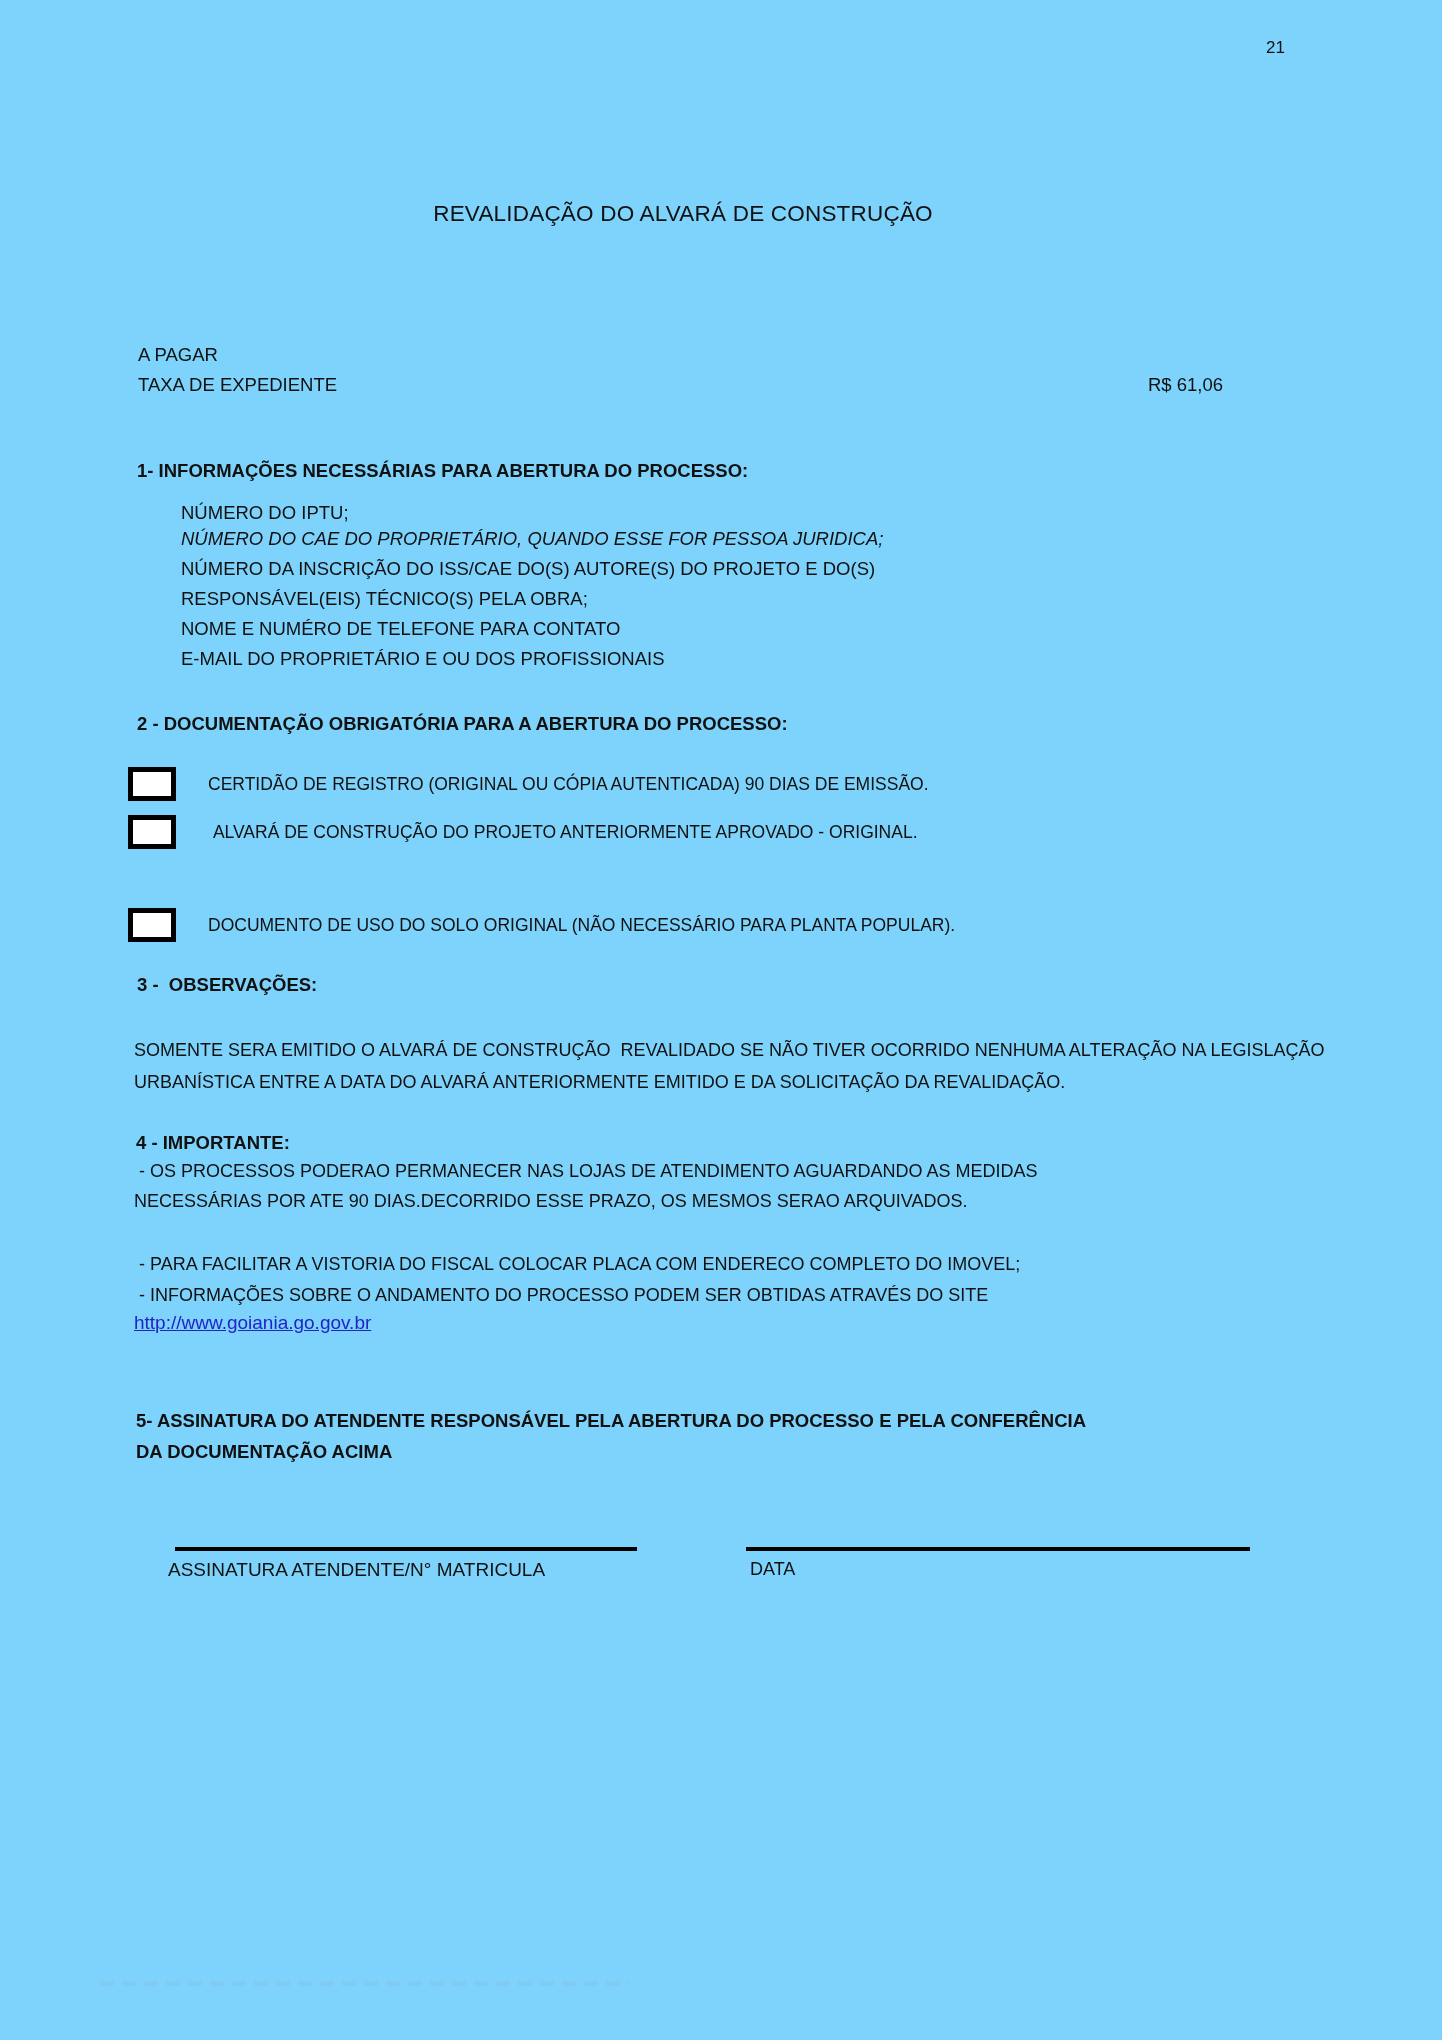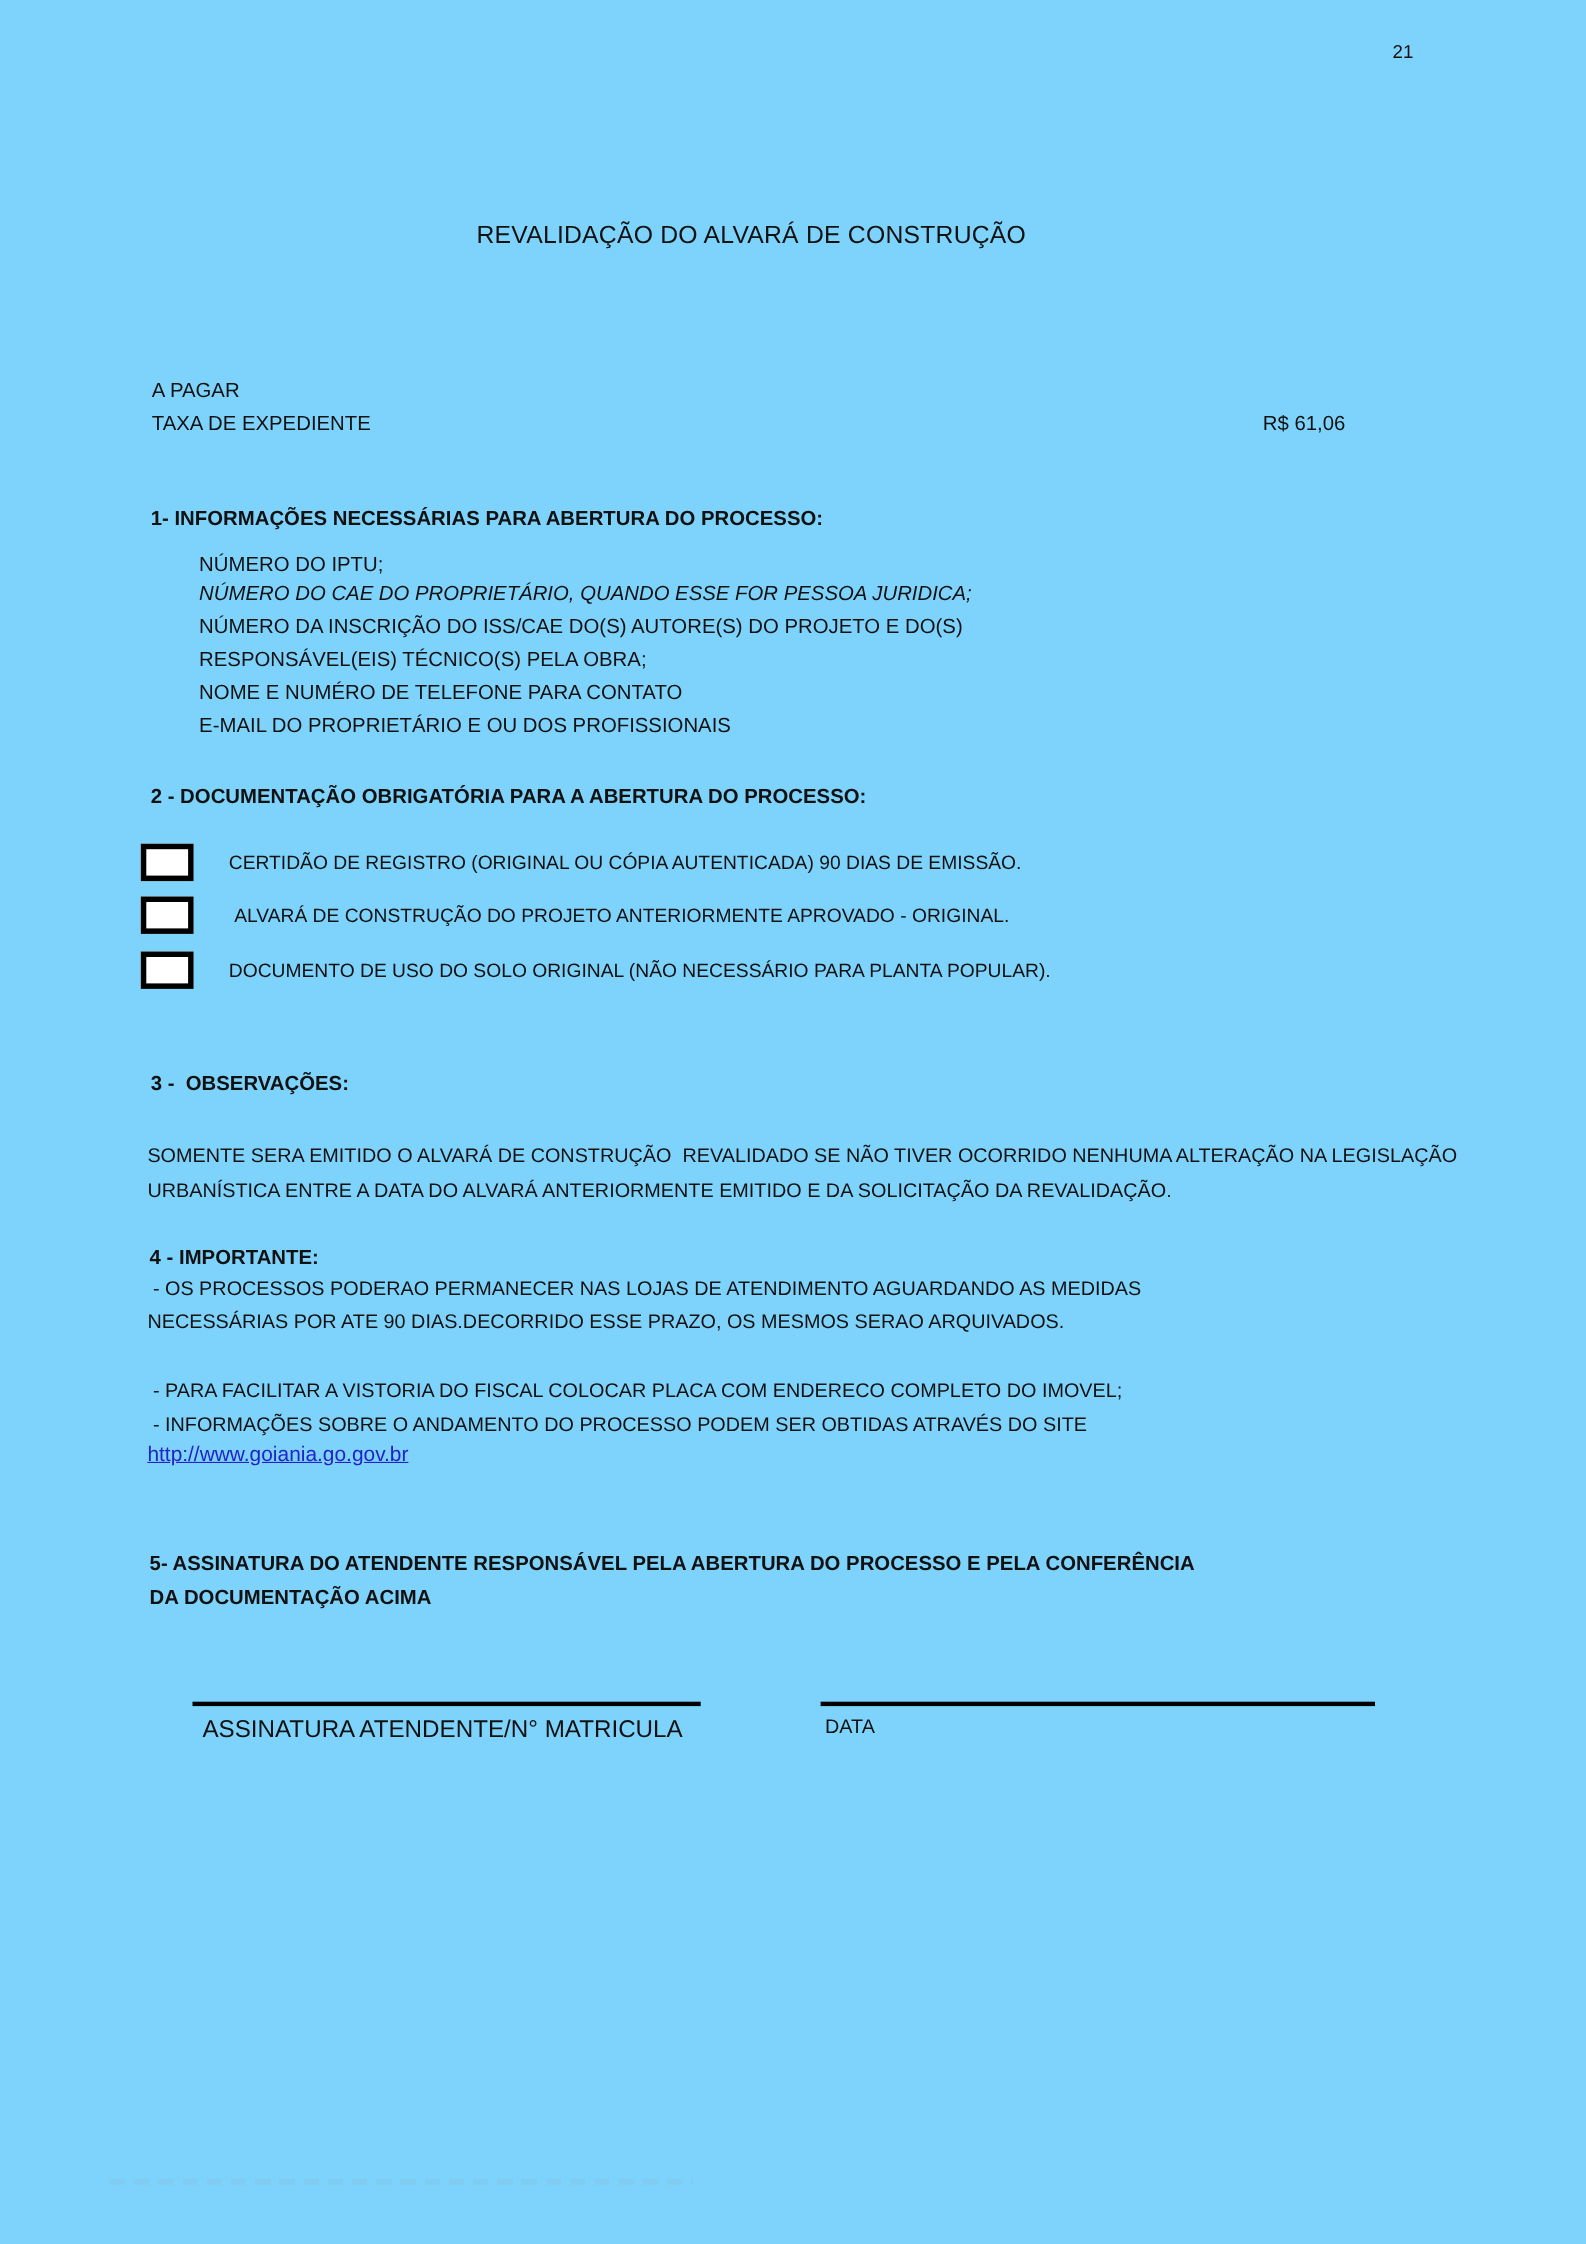--- a/index.html
+++ b/index.html
@@ -100,7 +100,7 @@
     <span class="checkbox"></span>
     <span class="chklabel"> ALVARÁ DE CONSTRUÇÃO DO PROJETO ANTERIORMENTE APROVADO - ORIGINAL.</span>
   </div>
-  <div class="chkrow" style="top:864px;justify-content:center;">
+  <div class="chkrow" style="top:907px;justify-content:center;">
     <span class="checkbox"></span>
     <span class="chklabel">DOCUMENTO DE USO DO SOLO ORIGINAL (NÃO NECESSÁRIO PARA PLANTA POPULAR).</span>
   </div>

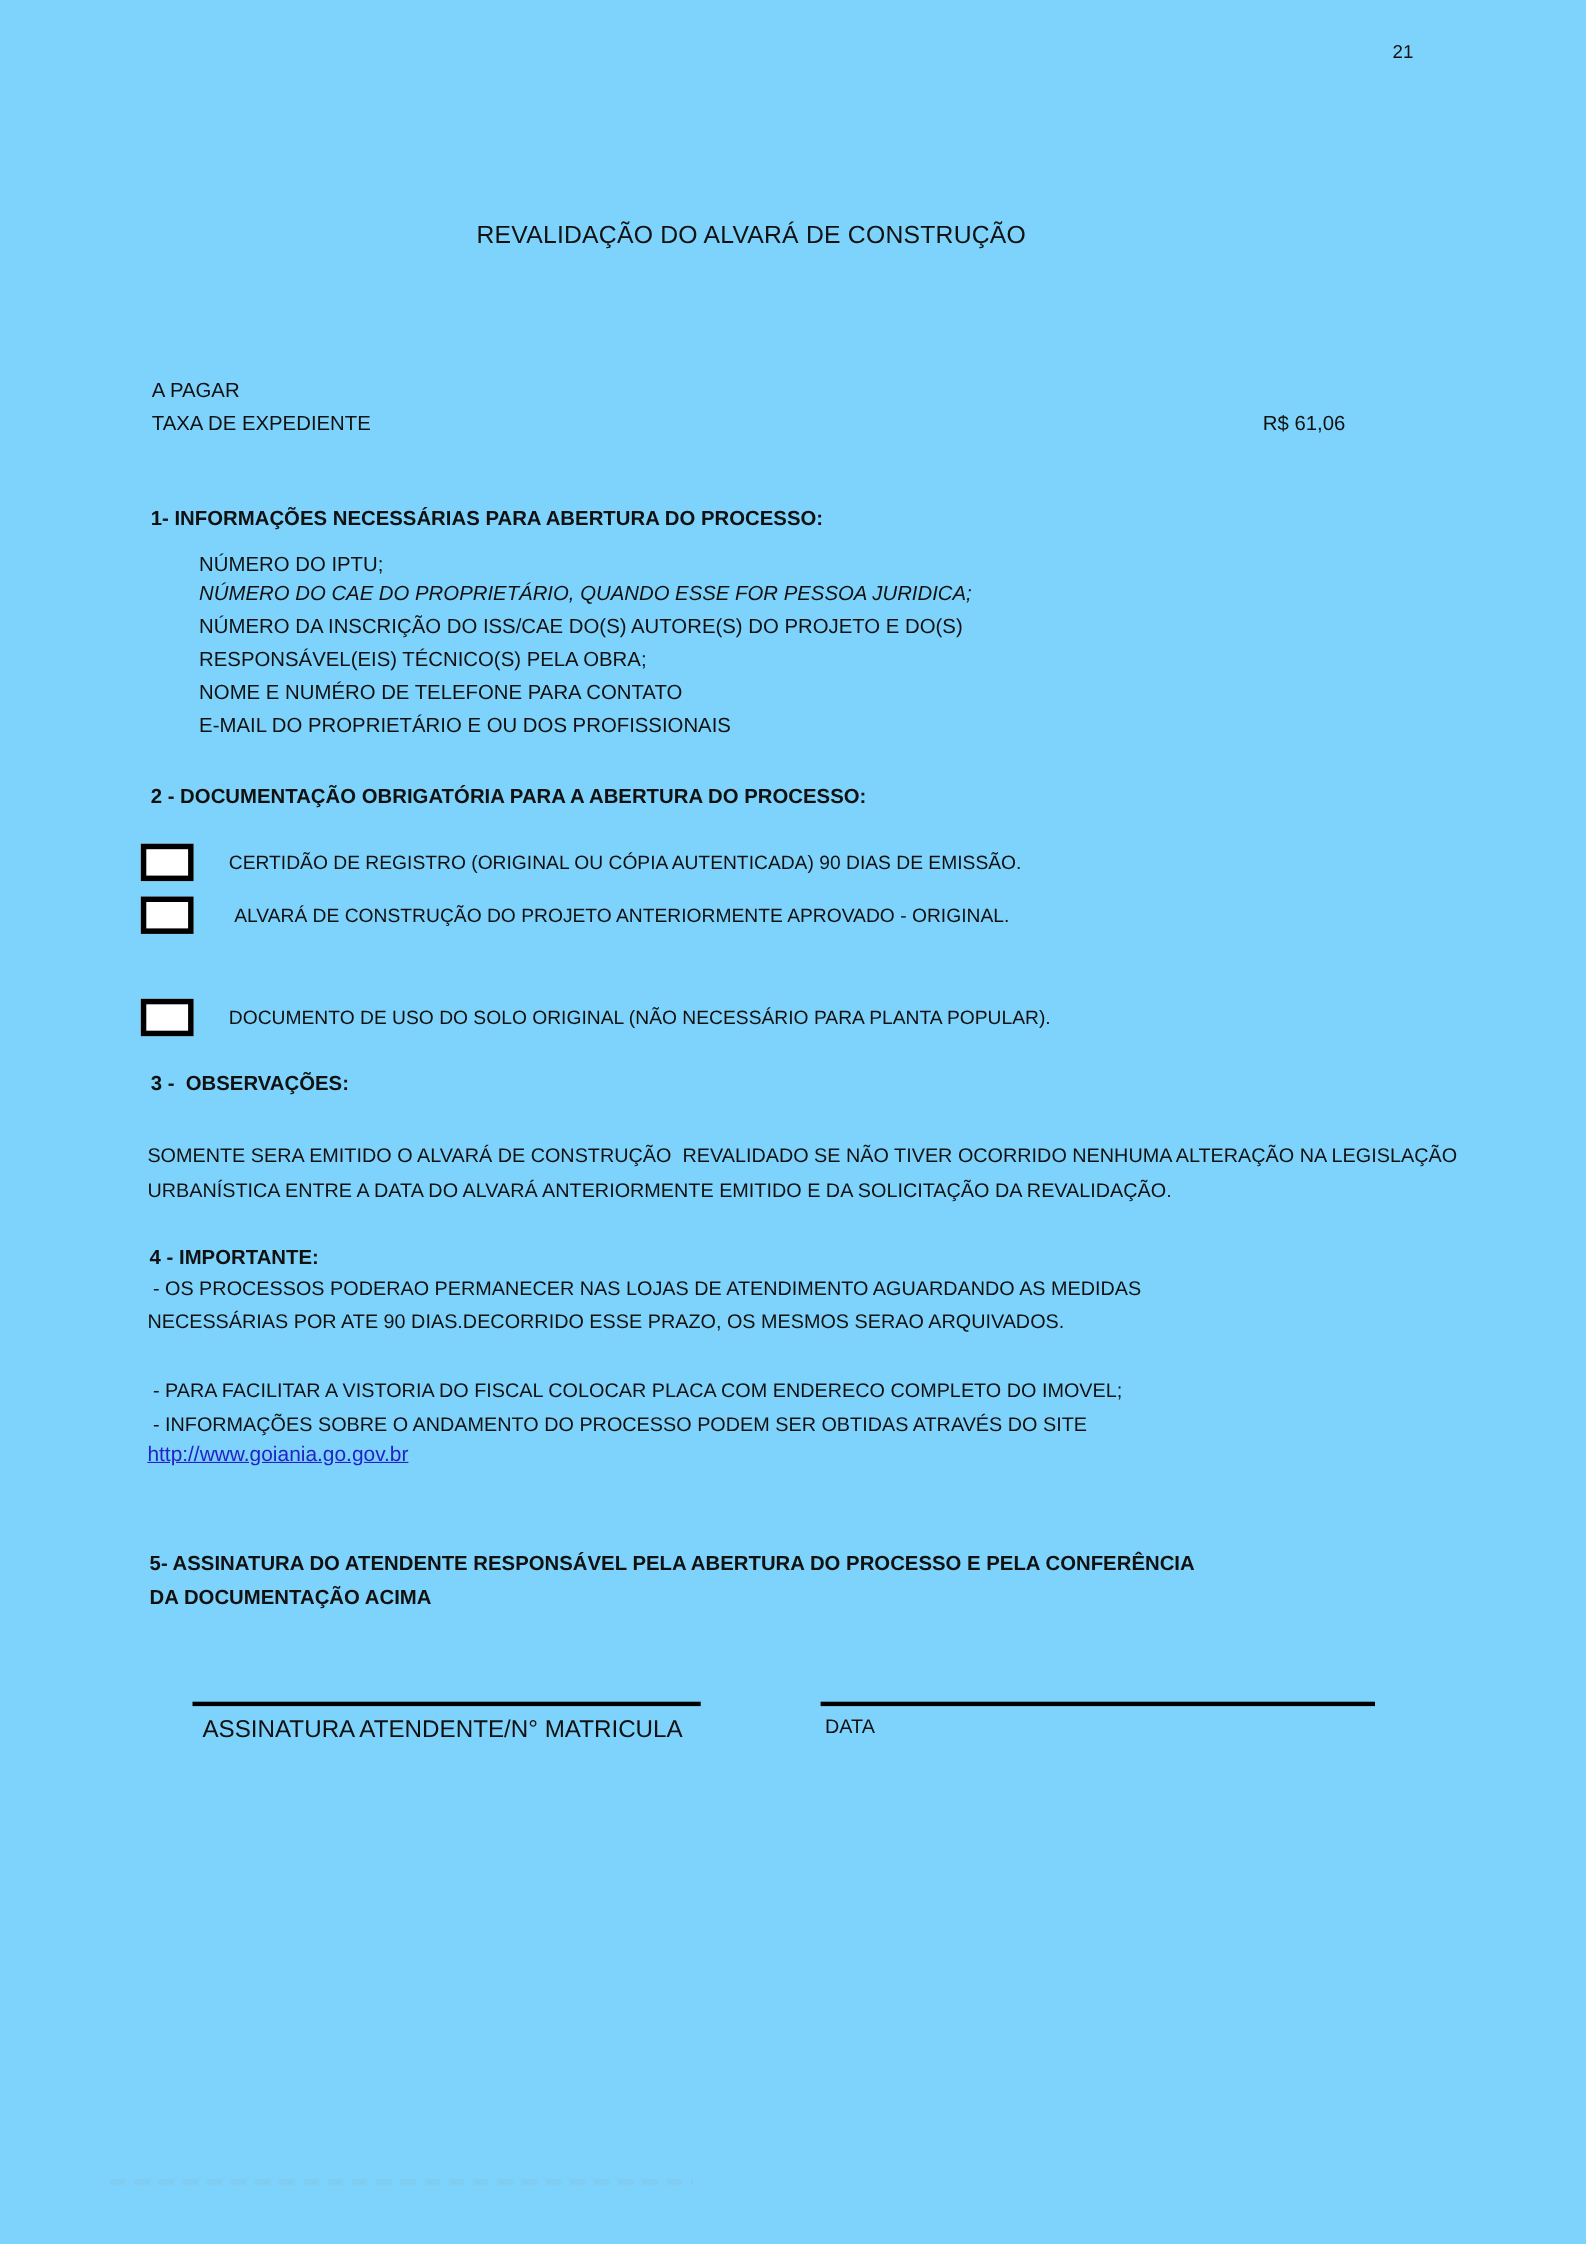--- a/index.html
+++ b/index.html
@@ -121,7 +121,7 @@
 
   <div class="sigline" style="left:175px;top:1547px;width:462px;"></div>
   <div class="sigline" style="left:746px;top:1547px;width:504px;"></div>
-  <div class="t" style="left:184px;top:1559px;font-size:22px;">ASSINATURA ATENDENTE/N° MATRICULA</div>
+  <div class="t" style="left:168px;top:1559px;font-size:19px;">ASSINATURA ATENDENTE/N° MATRICULA</div>
   <div class="t" style="left:750px;top:1559px;font-size:18px;">DATA</div>
 
   <div class="faint"></div>

